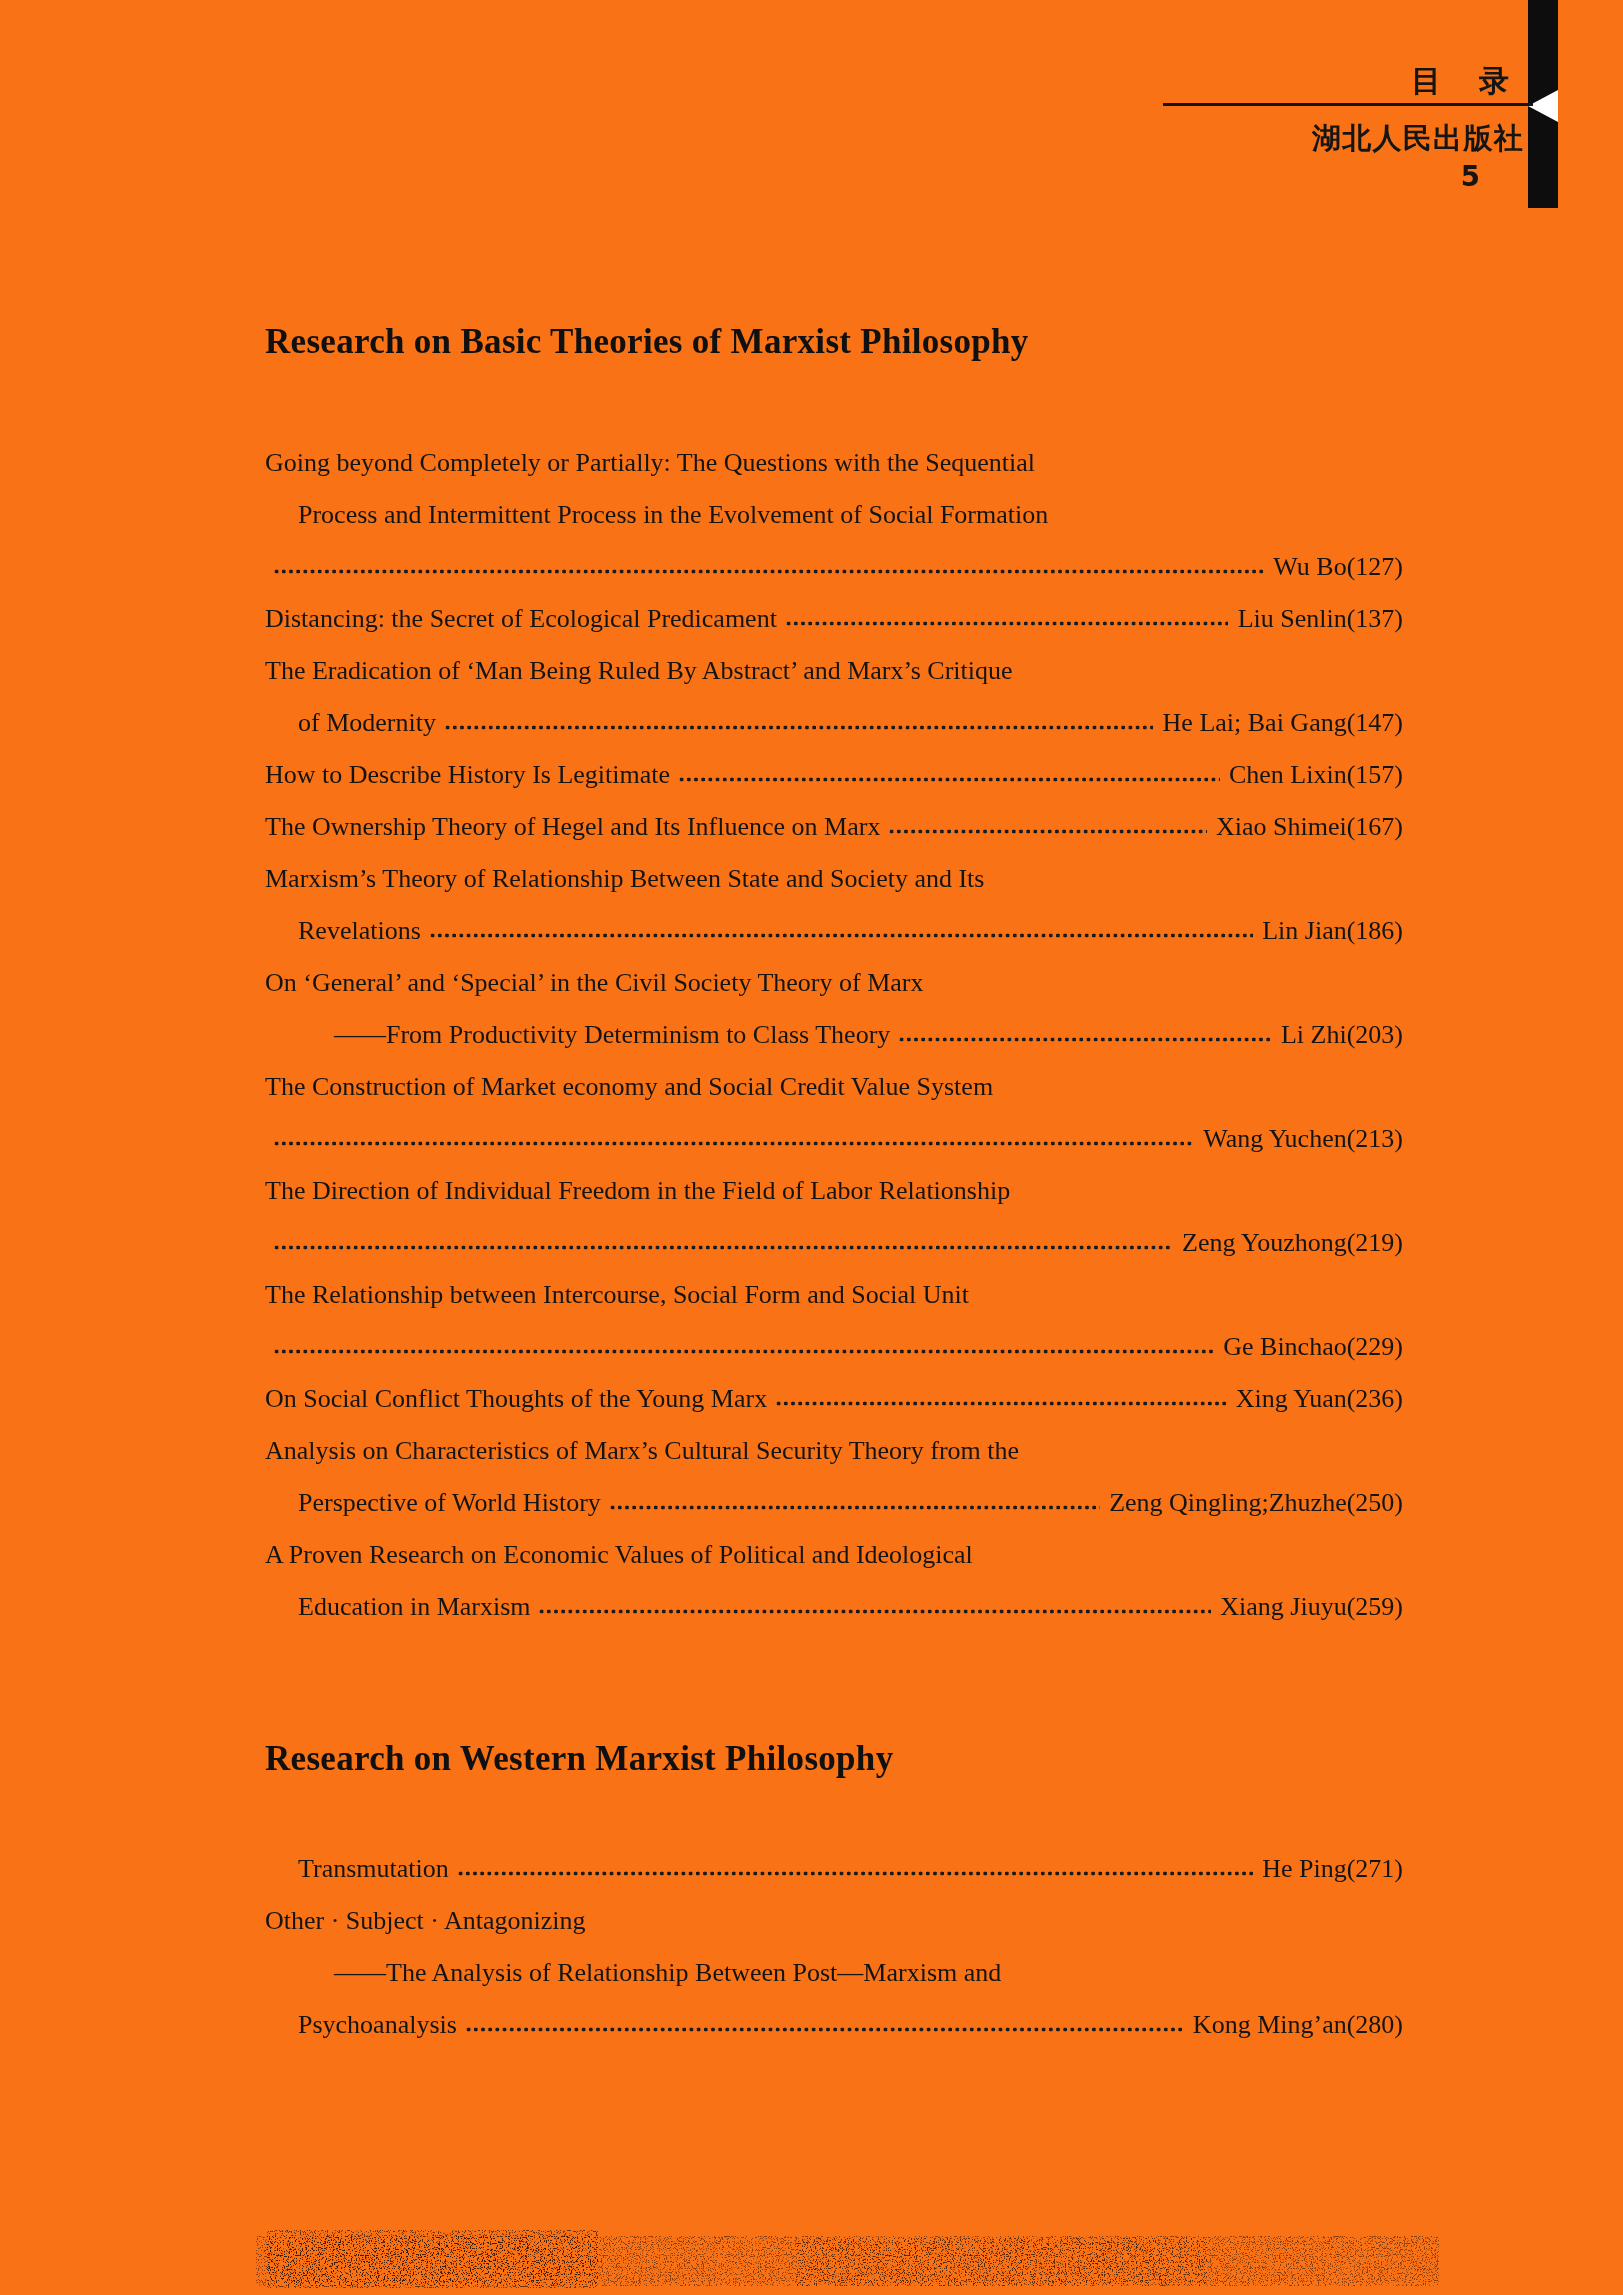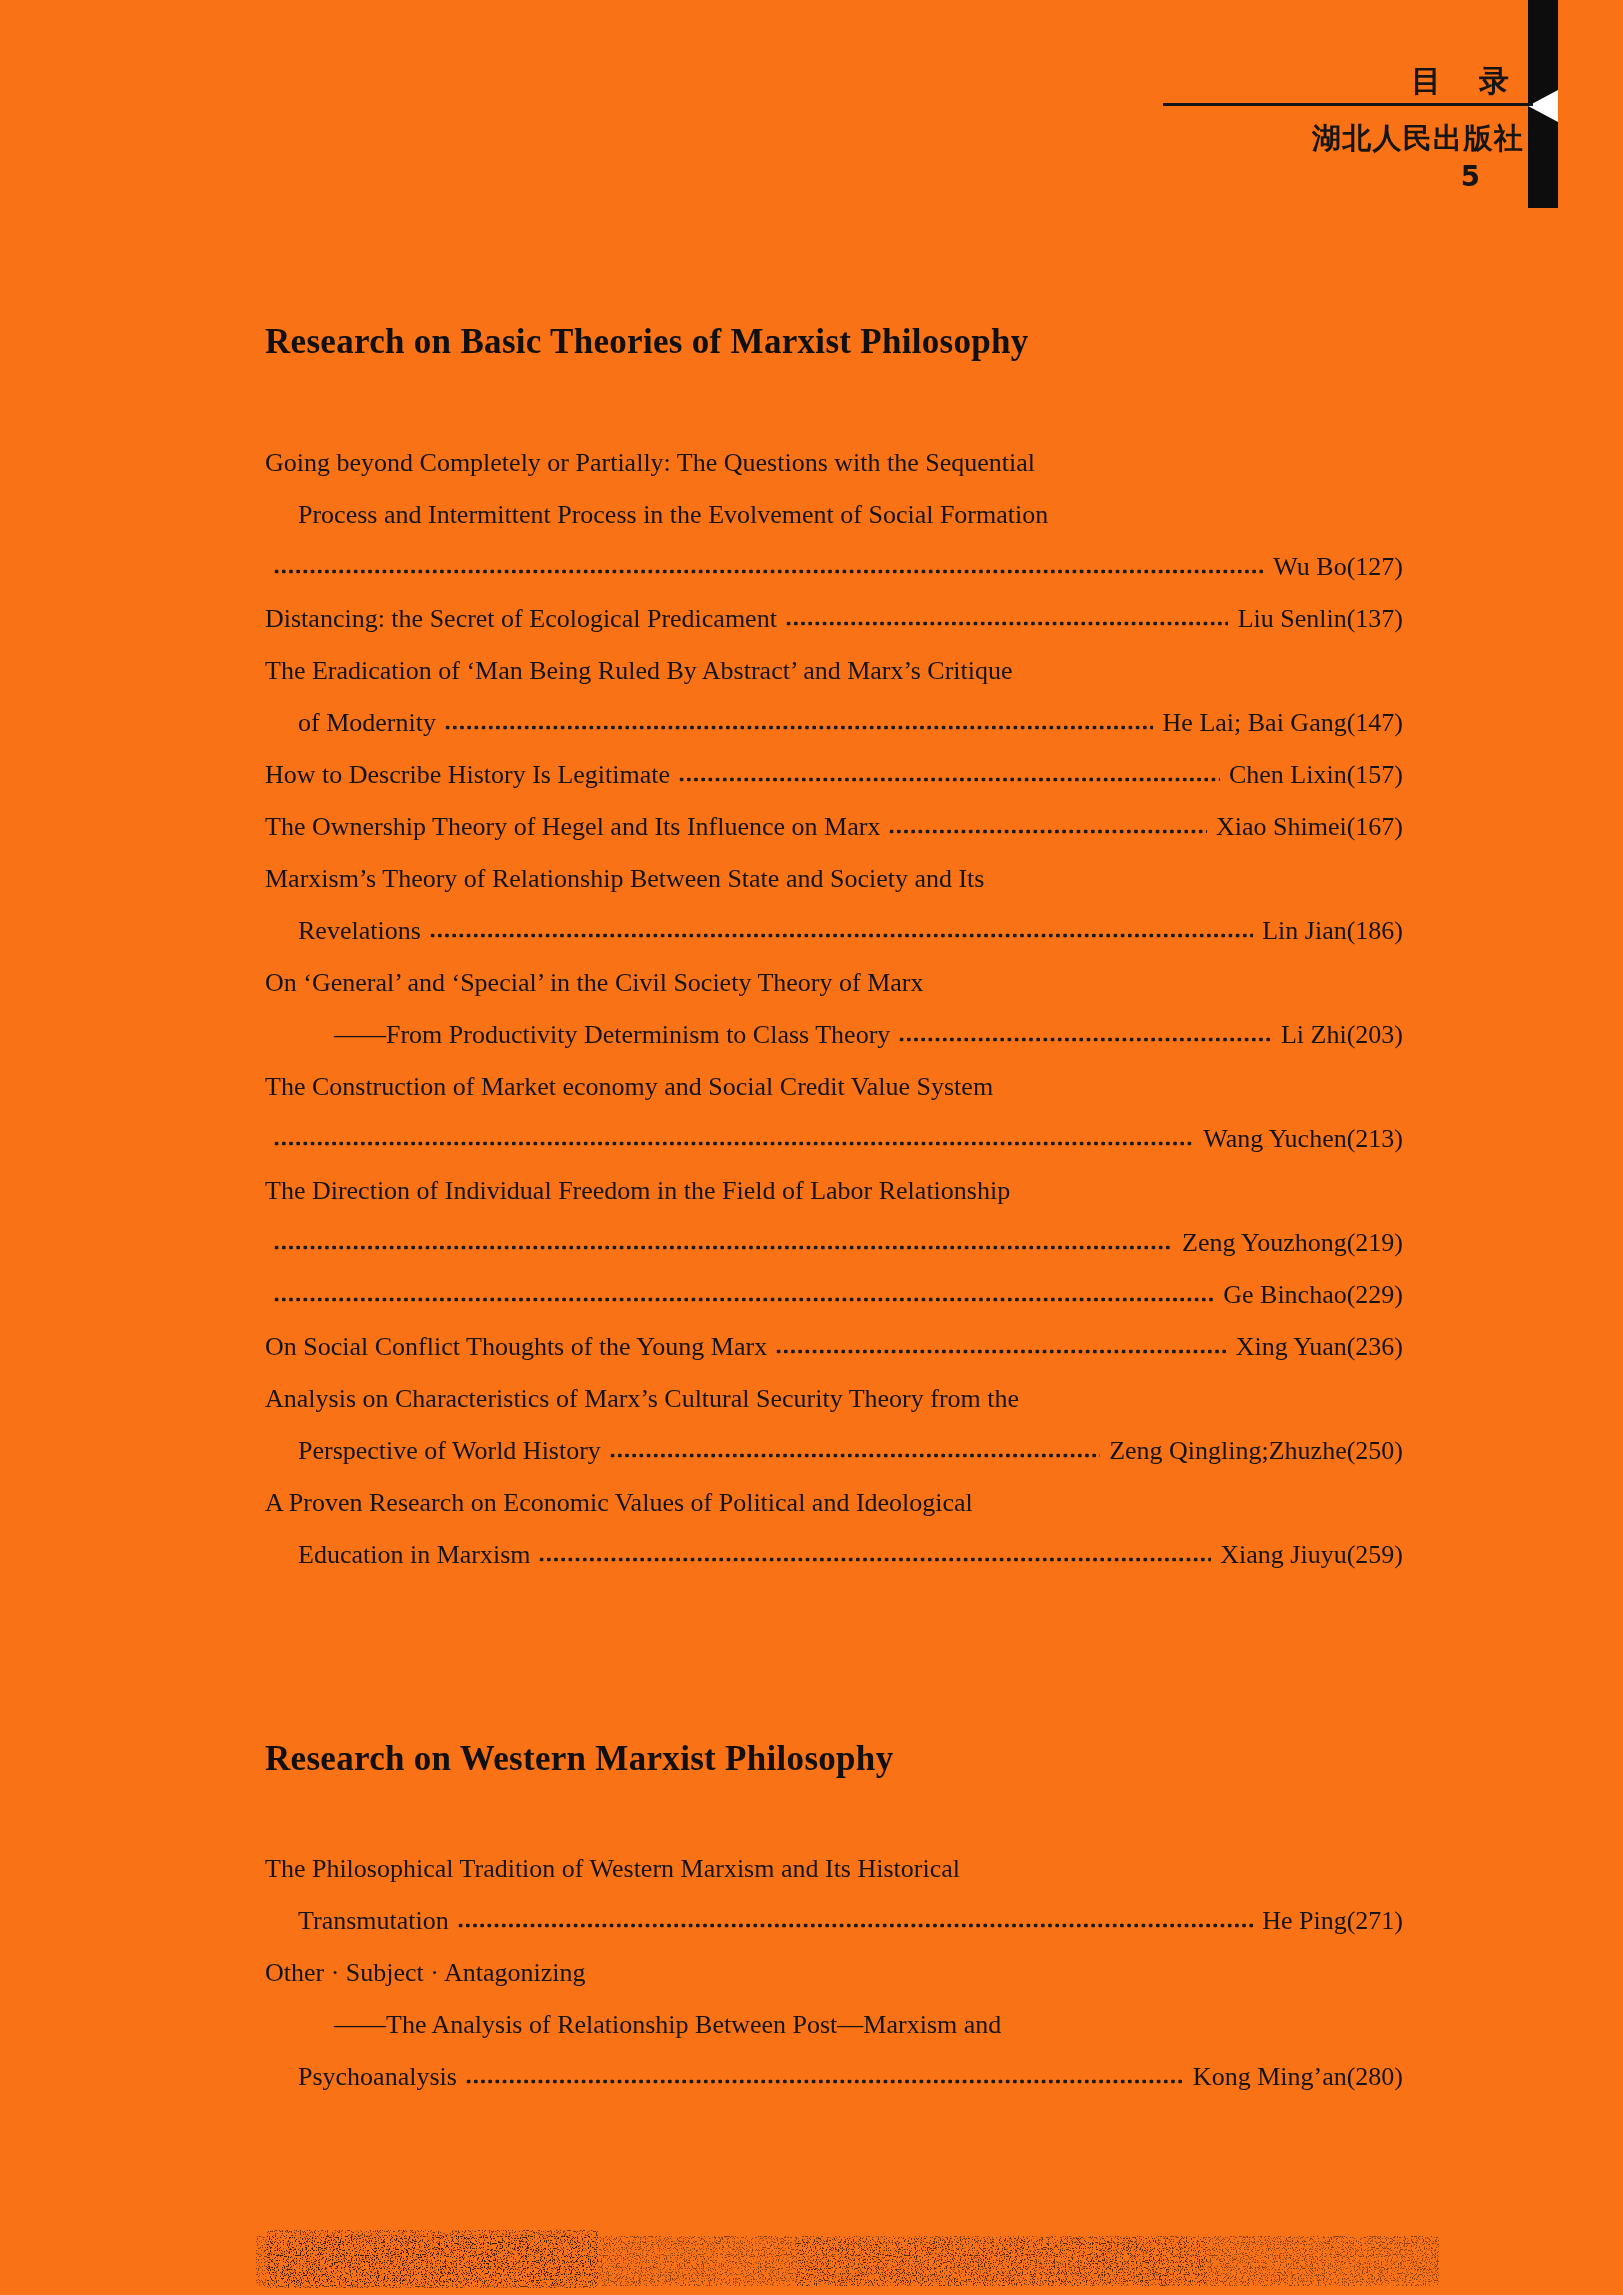--- a/index.html
+++ b/index.html
@@ -166,6 +166,9 @@
         <span class="t"></span>
         <span class="leader"></span>
         <span class="a">Zeng Youzhong(219)</span>
+      </div>
+      <div class="line ind0">
+        <span class="t">The Relationship between Intercourse, Social Form and Social Unit</span>
       </div>
       <div class="line ind0">
         <span class="t"></span>

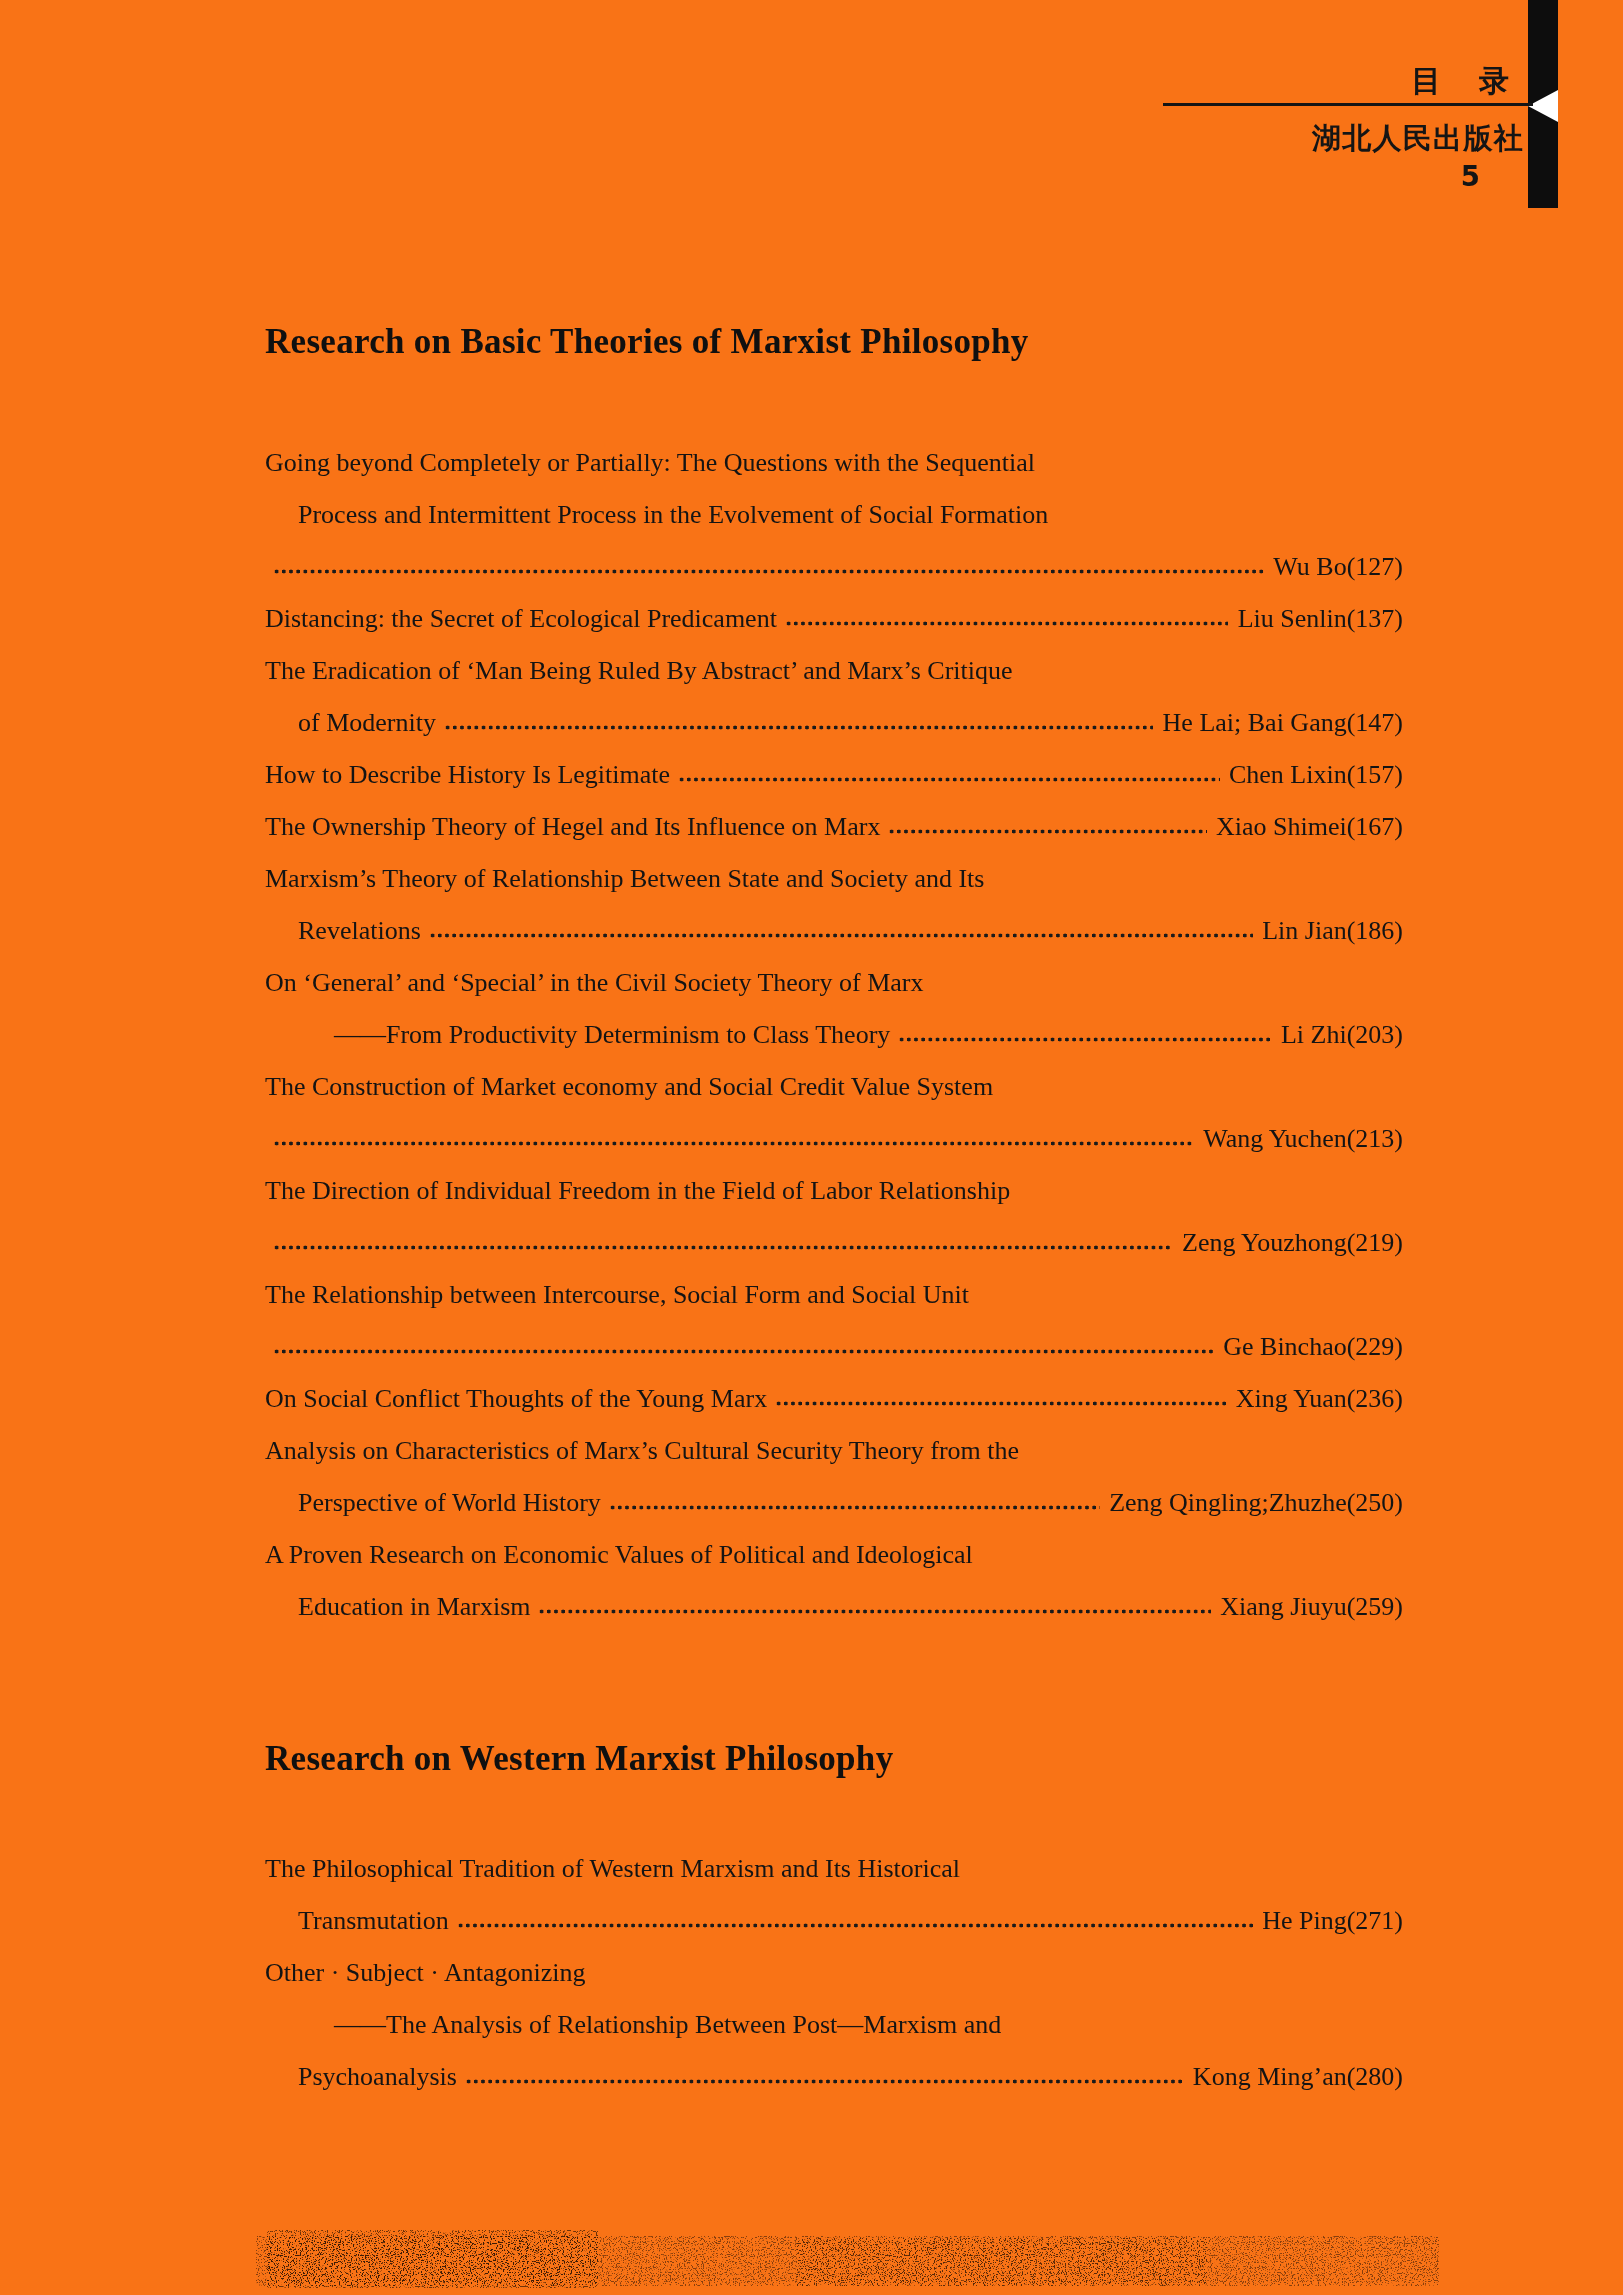--- a/index.html
+++ b/index.html
@@ -200,9 +200,6 @@
 
   <h1 class="sec-title sec2-title">Research on Western Marxist Philosophy</h1>
   <div class="toc toc-sec2">
-      <div class="line ind0">
-        <span class="t">The Philosophical Tradition of Western Marxism and Its Historical</span>
-      </div>
       <div class="line ind1">
         <span class="t">Transmutation</span>
         <span class="leader"></span>

